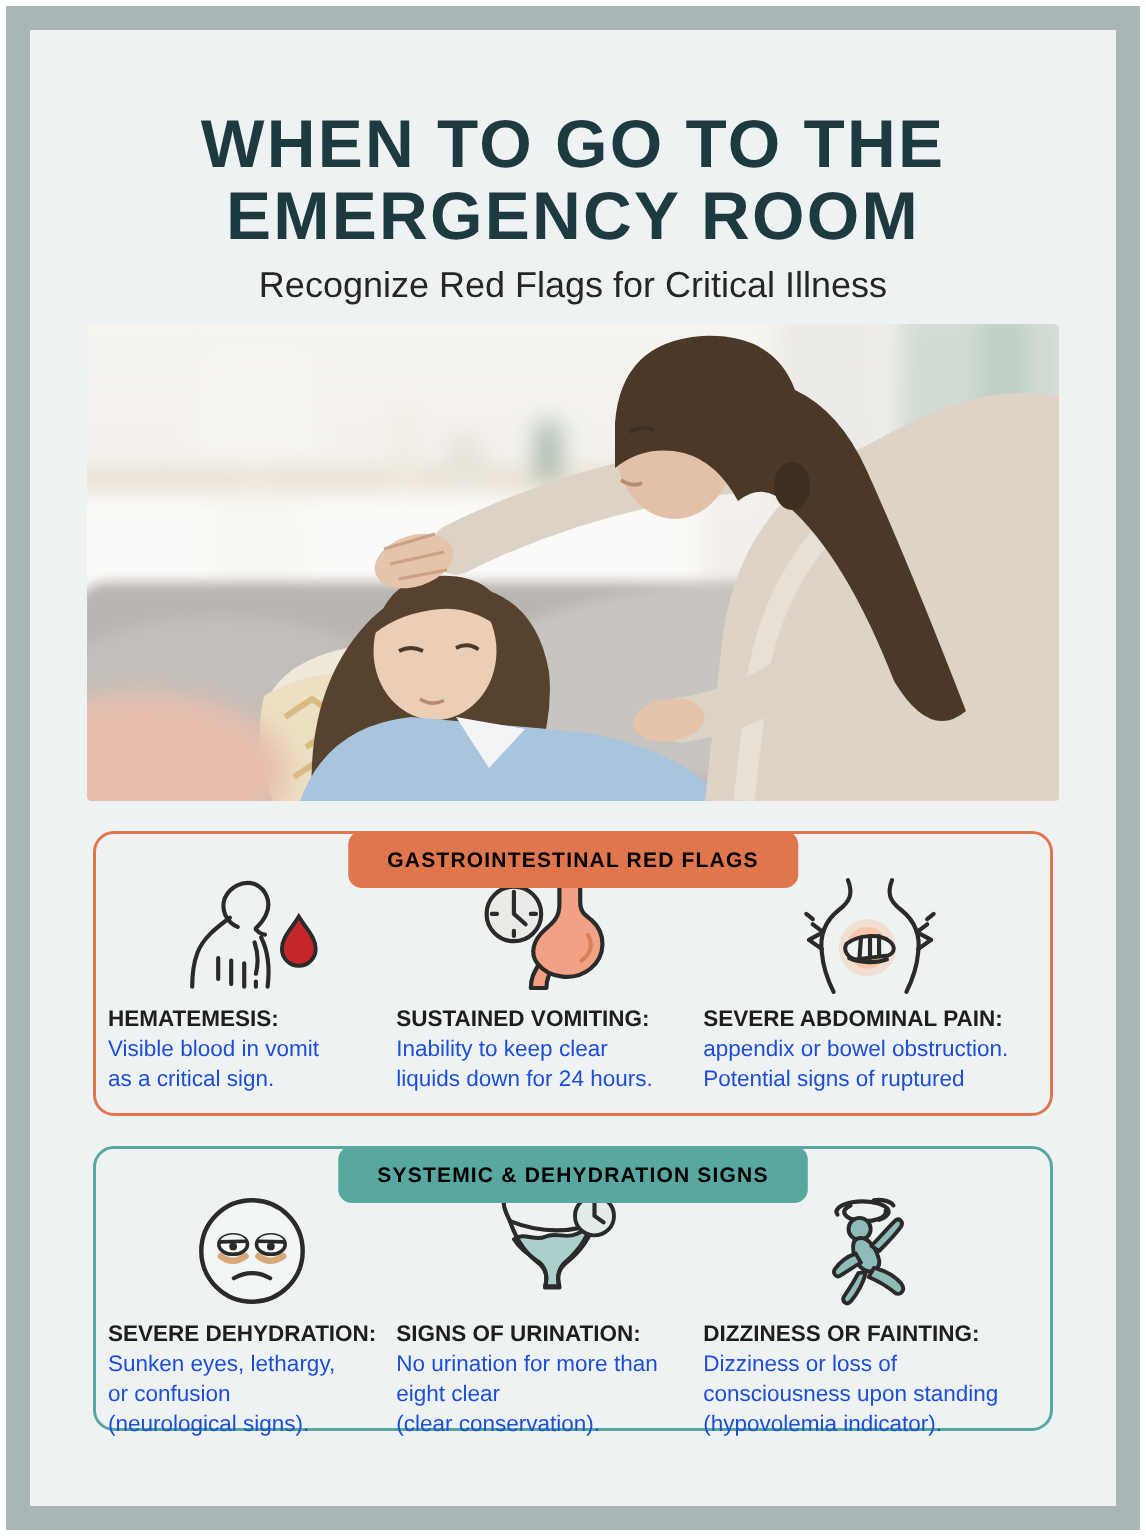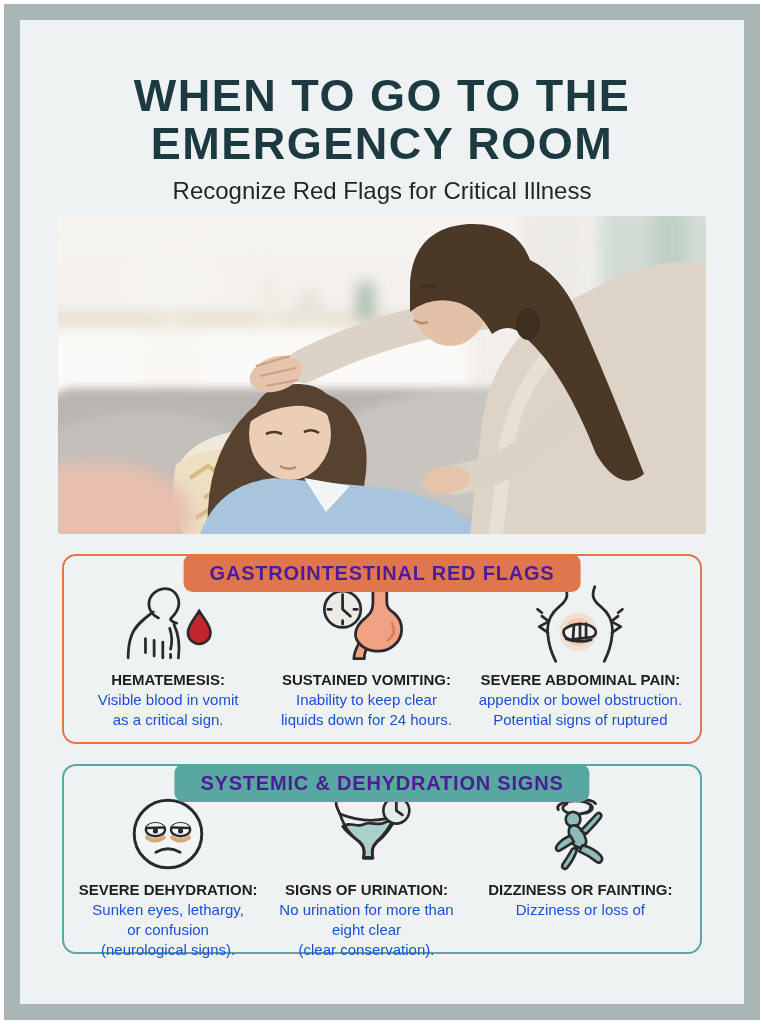--- a/index.html
+++ b/index.html
@@ -28,7 +28,7 @@
   .section{position:relative;margin:20px 42px 0;}
   .badge{
     position:absolute;top:0;left:50%;transform:translateX(-50%);z-index:2;
-    color:#4c1d95;font-weight:700;font-size:20px;letter-spacing:0.8px;white-space:nowrap;
+    color:#000000;font-weight:700;font-size:14px;letter-spacing:0.8px;white-space:nowrap;
     padding:8px 26px;border-radius:9px;height:38px;box-sizing:border-box;line-height:23px;
   }
   .badge.orange{background:var(--orange,#e0764e);}

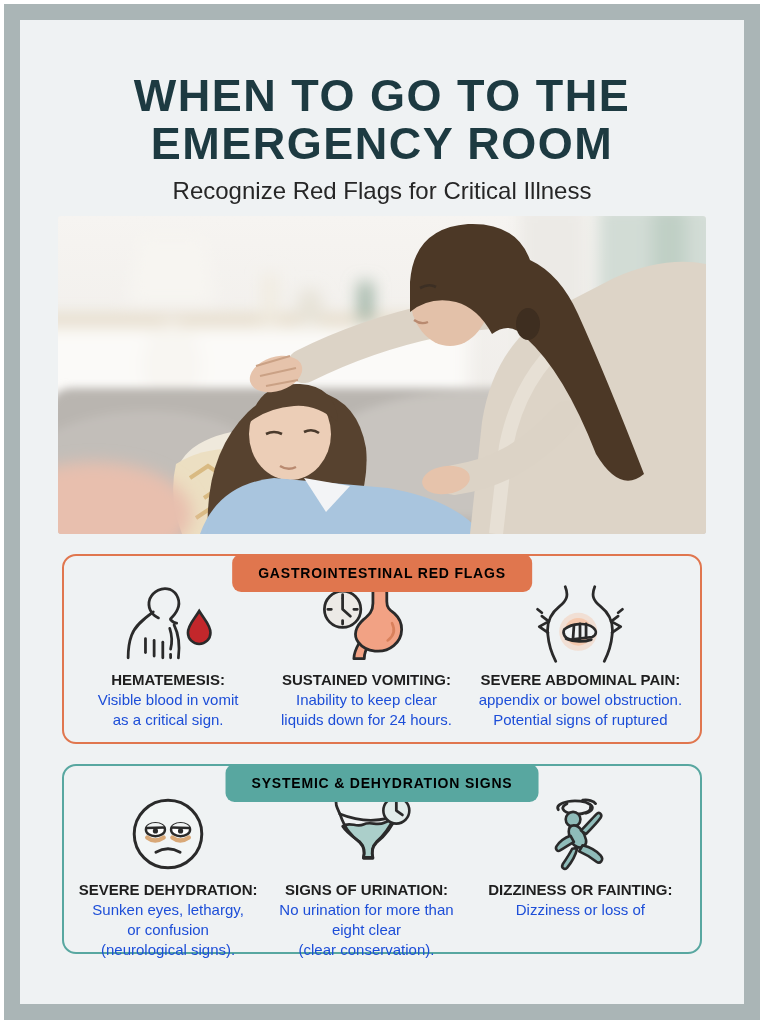--- a/index.html
+++ b/index.html
@@ -39,7 +39,7 @@
   .sbox.orange{border:2px solid var(--orange,#e0764e);}
   .sbox.teal{border:2px solid var(--teal,#58a7a0);}
   .cols{display:flex;padding:28px 8px 10px;}
-  .col{text-align:center;}
+  .col{text-align:left;}
   .col.c1{flex:0 0 31%;}
   .col.c2{flex:0 0 33%;}
   .col.c3{flex:0 0 36%;}

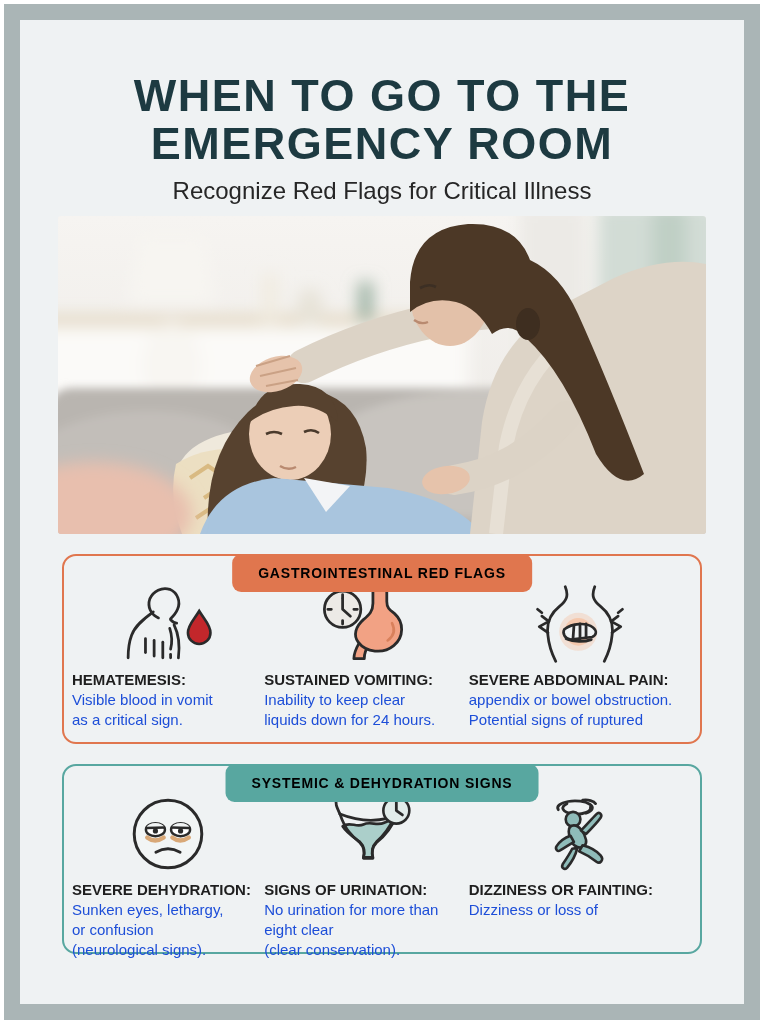--- a/index.html
+++ b/index.html
@@ -256,6 +256,7 @@
           </div>
           <div class="item-head">DIZZINESS OR FAINTING:</div>
           <span class="item-line">Dizziness or loss of</span>
+          <span class="item-line">consciousness upon standing</span>
         </div>
 
       </div>

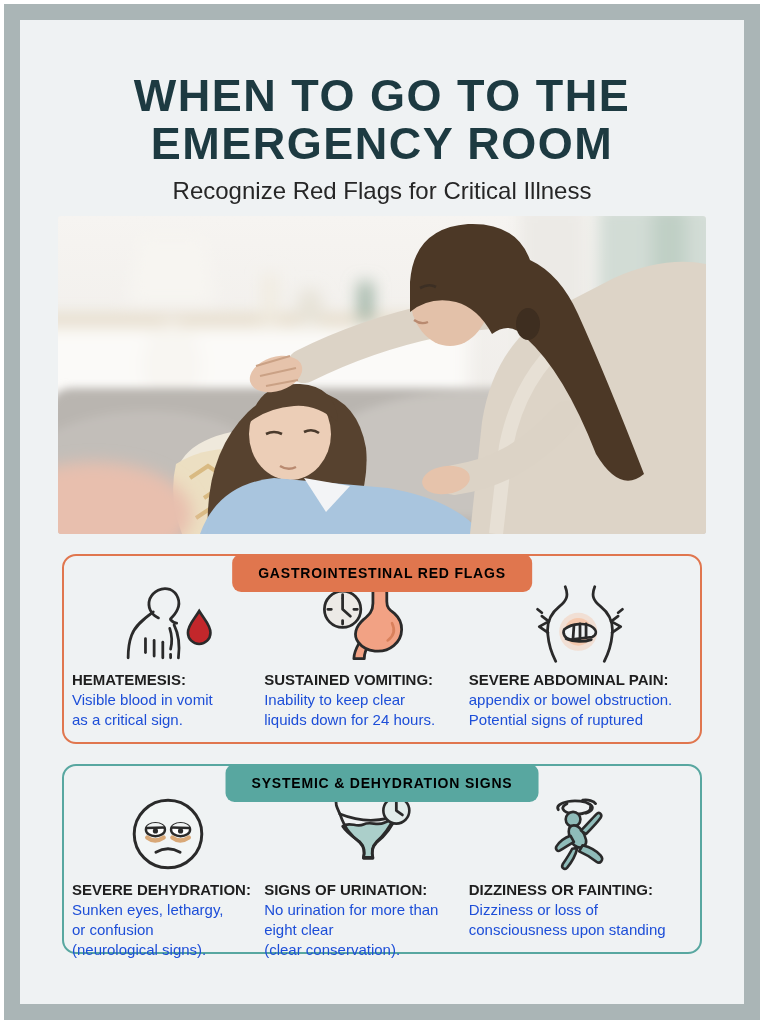--- a/index.html
+++ b/index.html
@@ -257,6 +257,7 @@
           <div class="item-head">DIZZINESS OR FAINTING:</div>
           <span class="item-line">Dizziness or loss of</span>
           <span class="item-line">consciousness upon standing</span>
+          <span class="item-line">(hypovolemia indicator).</span>
         </div>
 
       </div>

